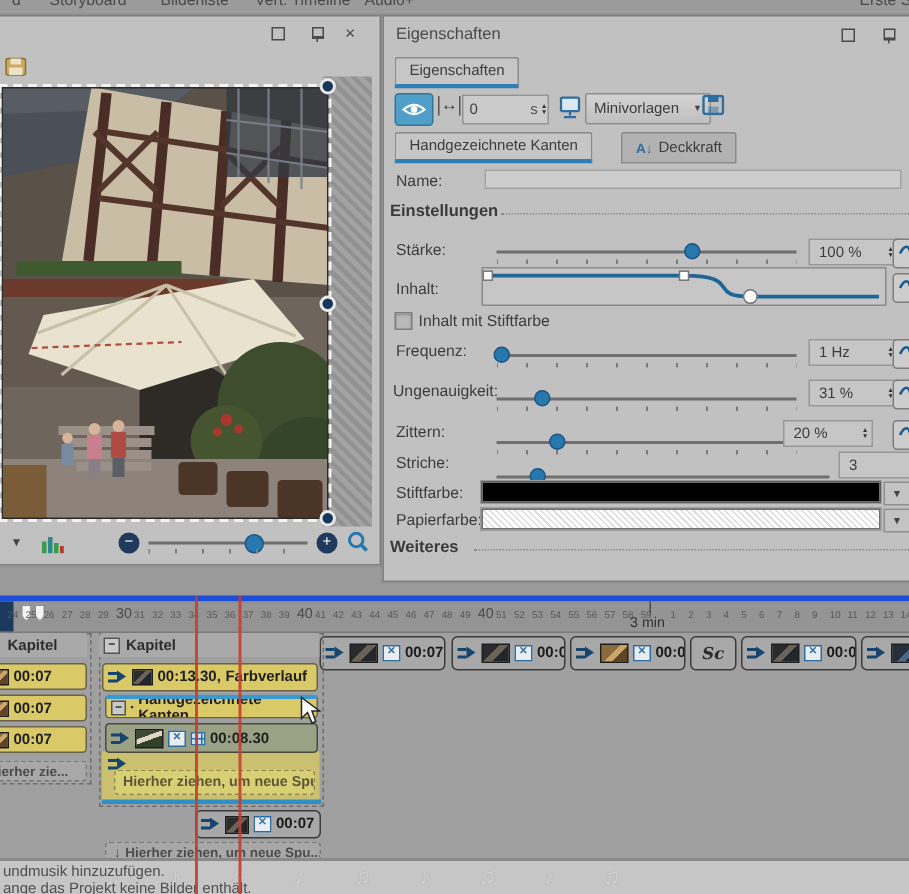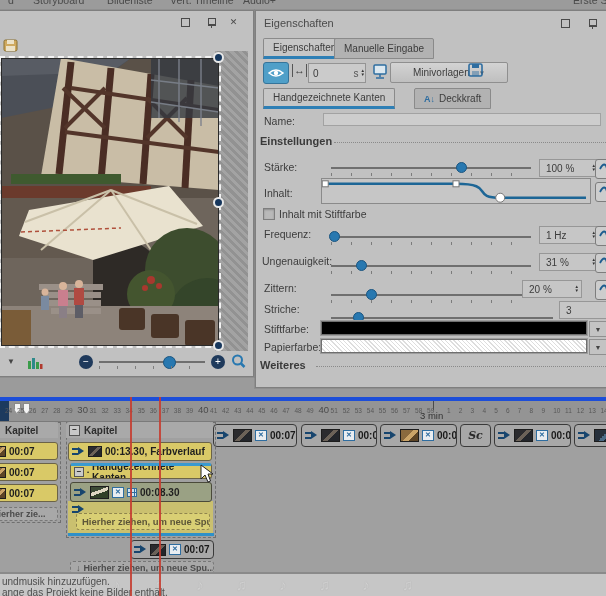--- a/index.html
+++ b/index.html
@@ -243,7 +243,6 @@
     </div>
 
   <div class="abs tab active" style="left:7px;top:27px">Eigenschaften</div>
-  <div class="abs tab" style="left:78px;top:27px">Manuelle Eingabe</div>
 
   <div class="abs eyebtn" style="left:7px;top:51px">
     <svg width="16" height="10">

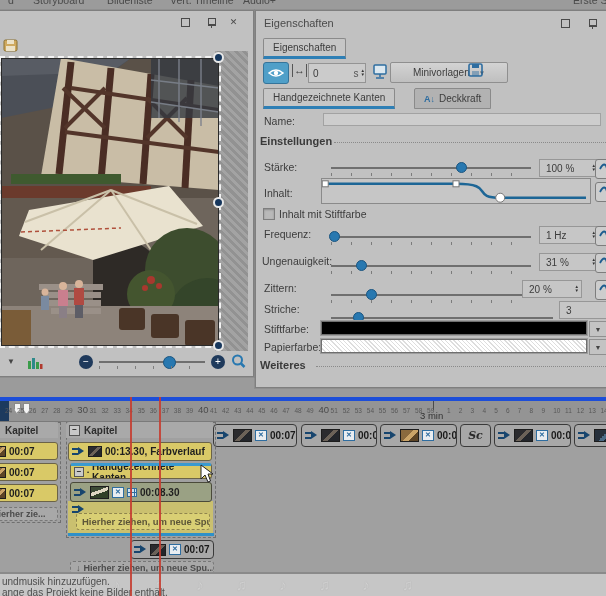--- a/index.html
+++ b/index.html
@@ -264,7 +264,7 @@
     <line x1="8" y1="11" x2="8" y2="14" stroke="#2e6da0" stroke-width="1.5"></line>
     <line x1="4" y1="15" x2="12" y2="15" stroke="#2e6da0" stroke-width="1.5"></line>
   </svg>
-  <div class="abs raised" style="left:134px;top:51px;width:72px;height:19px;display:flex;align-items:center;justify-content:space-between;padding:0 22px;font-size:10px">
+  <div class="abs raised" style="left:134px;top:51px;width:72px;height:19px;display:flex;align-items:center;justify-content:space-between;padding:0 5px;font-size:10px">
     <span>Minivorlagen</span>
     <span style="font-size:6px;color:#444">▼</span>
   </div>

